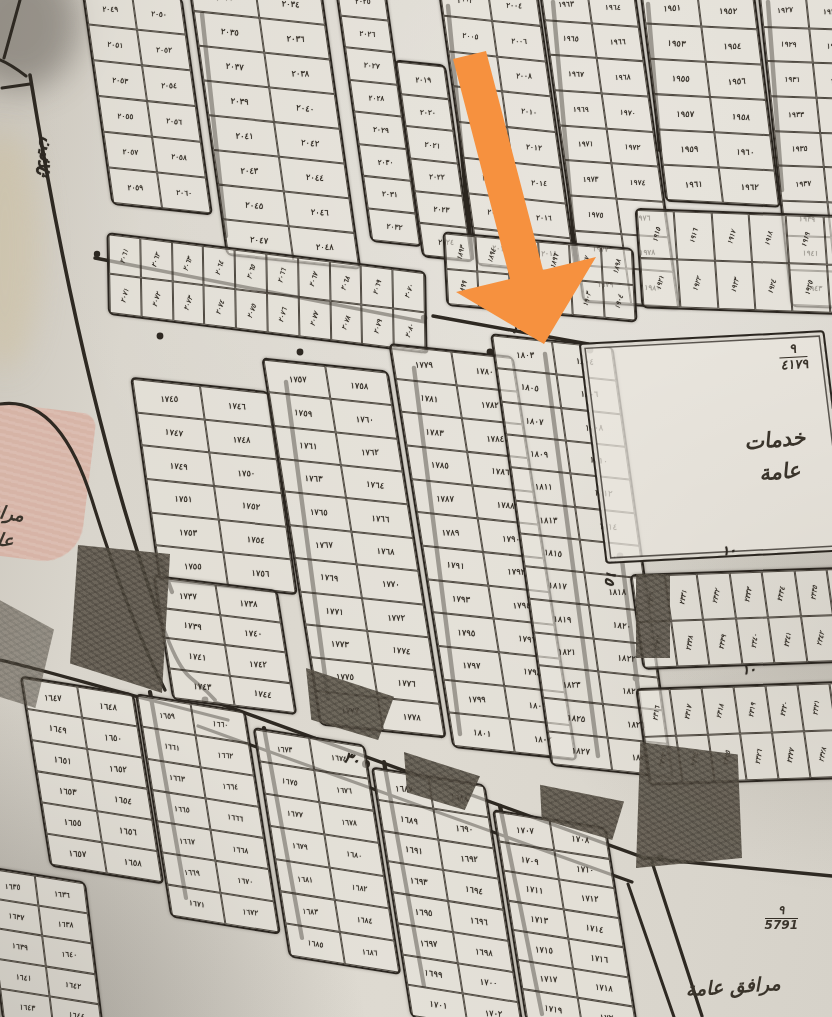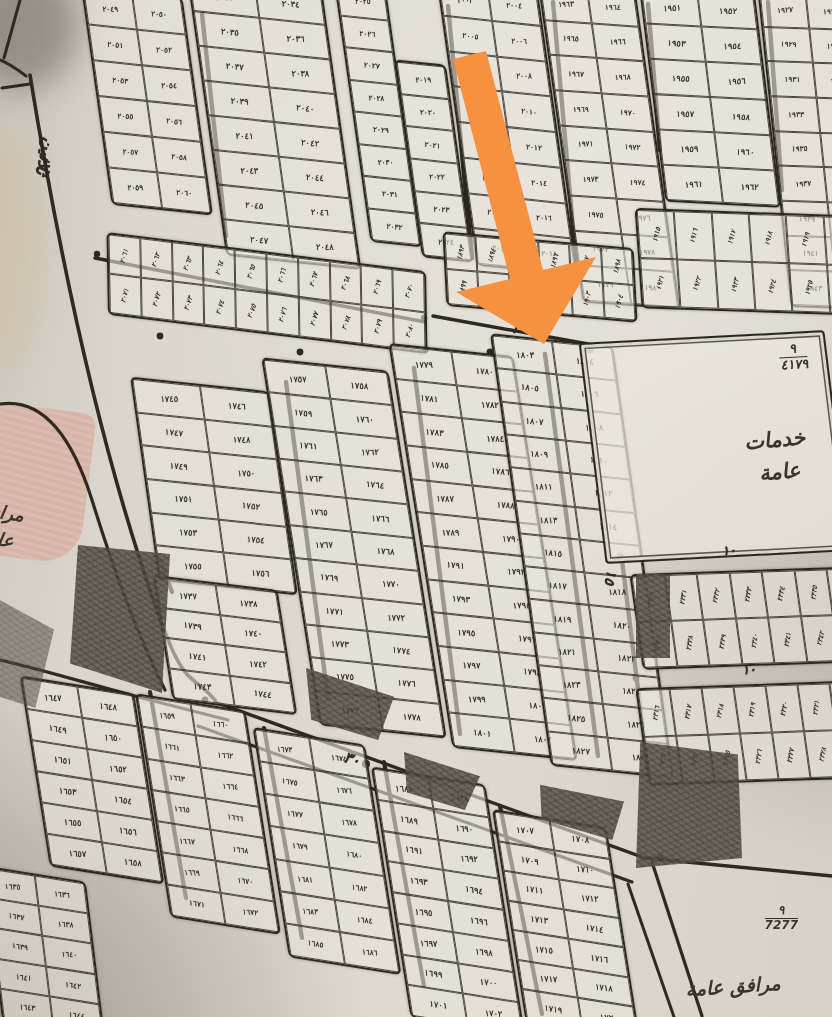--- a/index.html
+++ b/index.html
@@ -145,7 +145,7 @@
     <div style="position:absolute;right:34px;top:44px;">
       <span class="frac" style="font-size:12px;">
         <span class="top">٩</span>
-        <span>7277</span>
+        <span>5791</span>
       </span>
     </div>
     <div class="block-label" style="position:absolute;right:14px;top:112px;font-size:19px;transform:rotate(-4deg);width:170px;">مرافق عامة</div>

